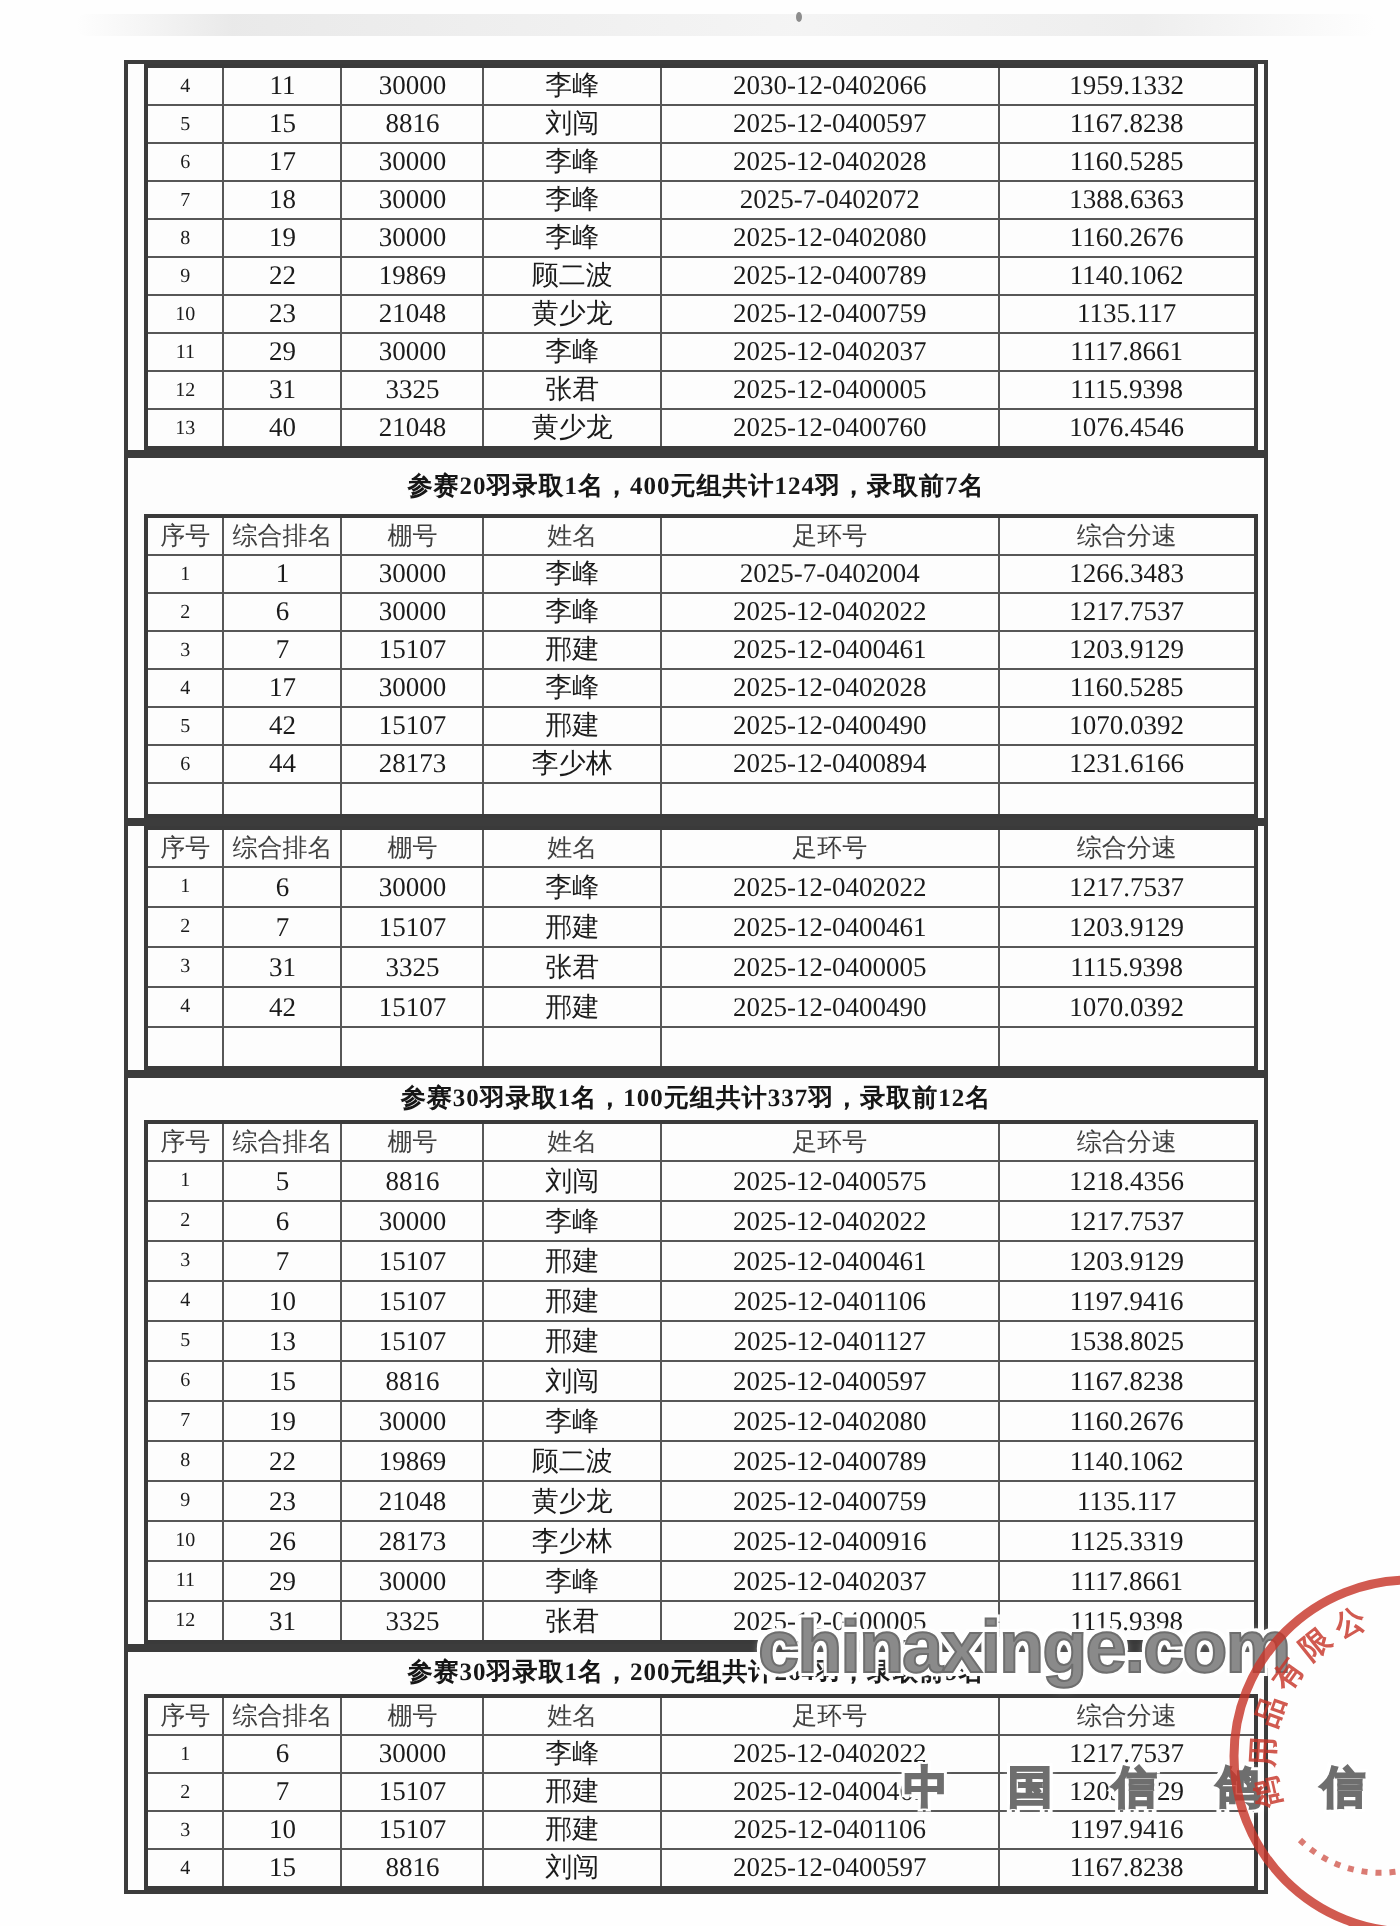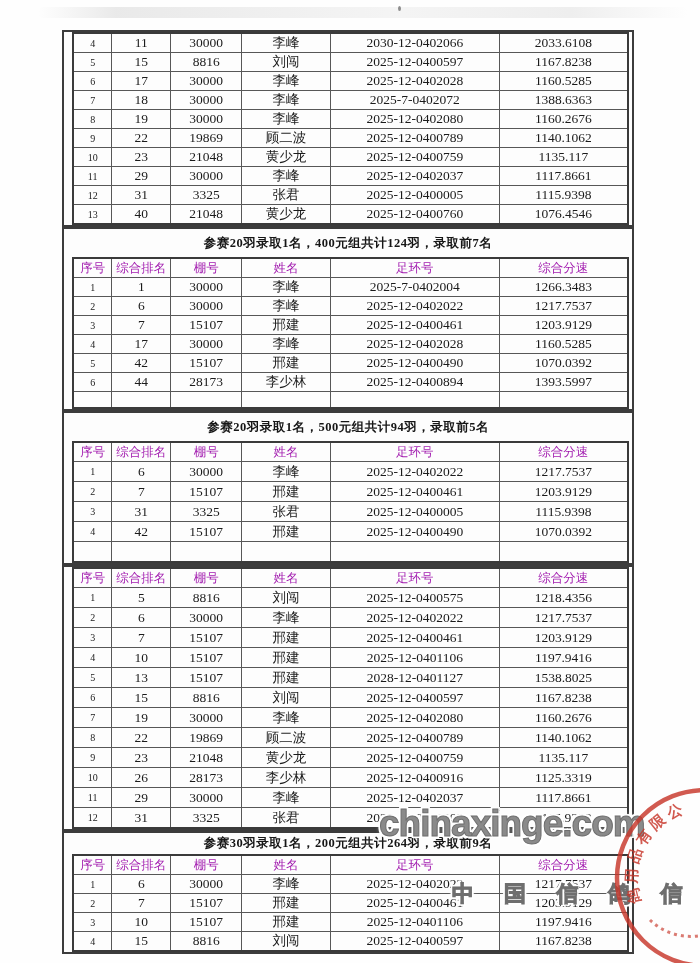--- a/index.html
+++ b/index.html
@@ -80,7 +80,7 @@
             <td class="c2">30000</td>
             <td class="c3">李峰</td>
             <td class="c4">2030-12-0402066</td>
-            <td class="c5">2033.6108</td>
+            <td class="c5">1959.1332</td>
           </tr>
           <tr>
             <td class="c0">5</td>

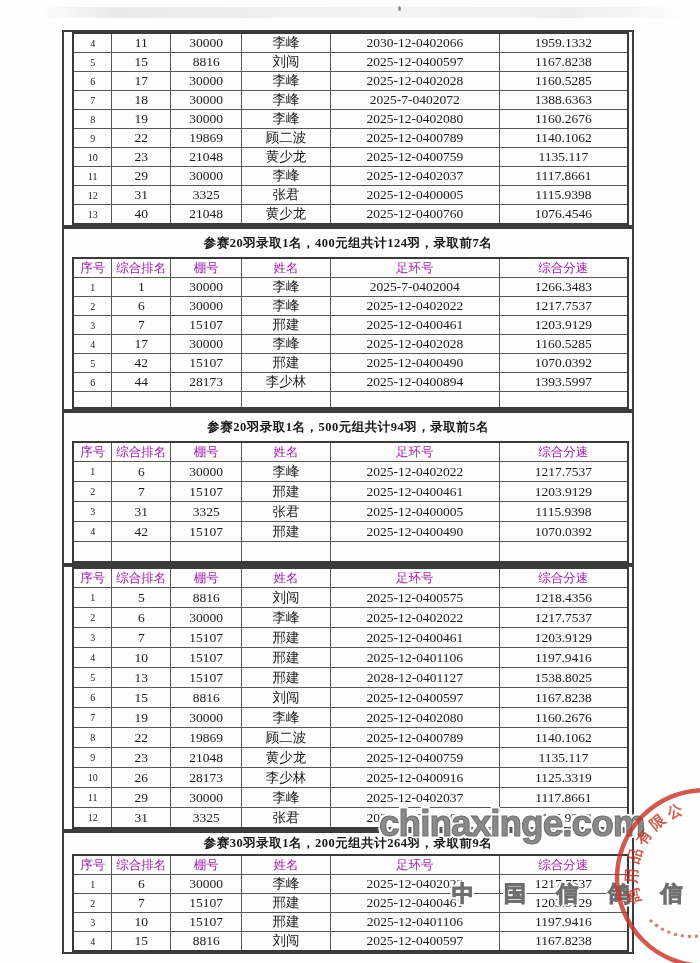--- a/index.html
+++ b/index.html
@@ -31,7 +31,7 @@
     border:1px solid #575757;text-align:center;padding:0;
     white-space:nowrap;overflow:hidden;font-weight:normal;
   }
-  th{font-size:12.5px;color:#a21caf;}
+  th{font-size:12.5px;color:#404040;}
   td{font-size:13.5px;}
   td.c0{font-size:10px;}
   col.c0{width:7%;}  col.c1{width:10.6%;} col.c2{width:12.8%;}

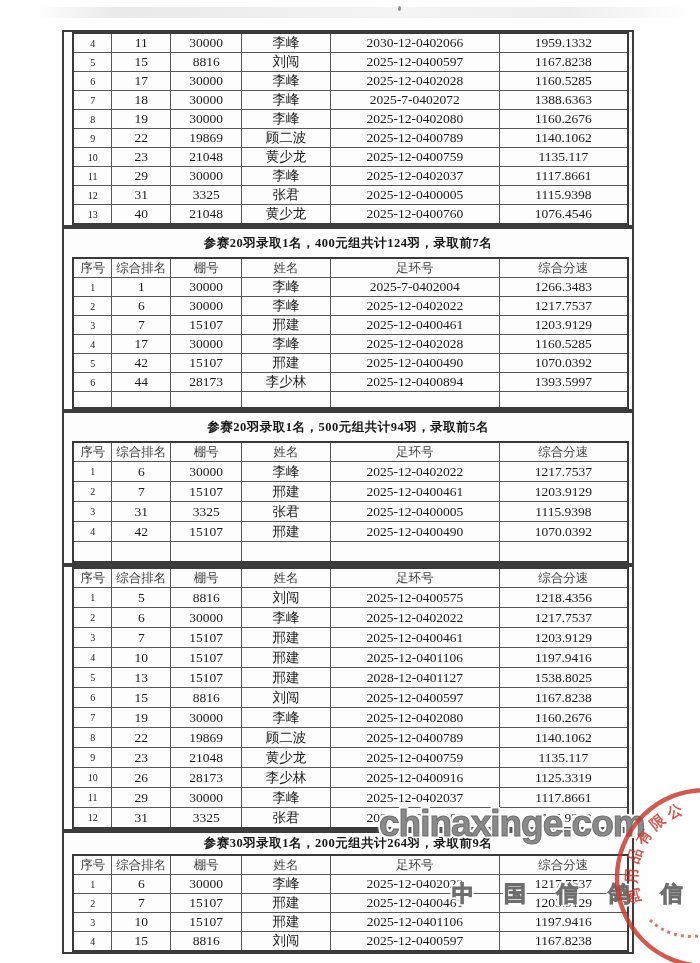--- a/index.html
+++ b/index.html
@@ -226,7 +226,7 @@
             <td class="c2">28173</td>
             <td class="c3">李少林</td>
             <td class="c4">2025-12-0400894</td>
-            <td class="c5">1393.5997</td>
+            <td class="c5">1231.6166</td>
           </tr>
           <tr>
             <td class="c0"></td>

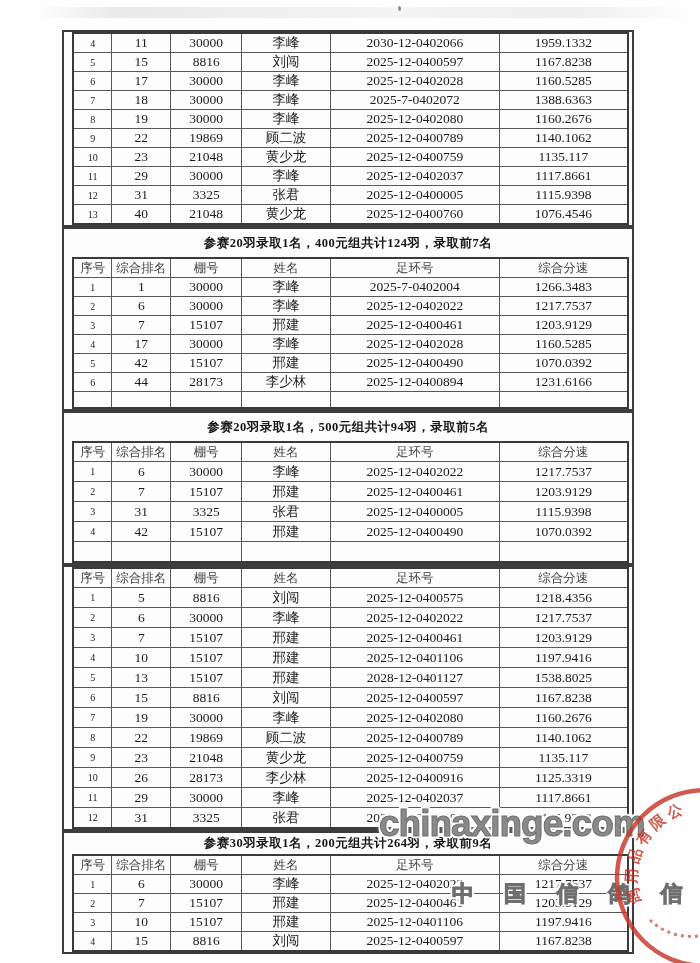--- a/index.html
+++ b/index.html
@@ -241,7 +241,6 @@
   </section>
 
   <section class="sec s2">
-    <div class="sec-title">参赛20羽录取1名，500元组共计94羽，录取前5名</div>
     <table>
       <colgroup>
         <col class="c0">

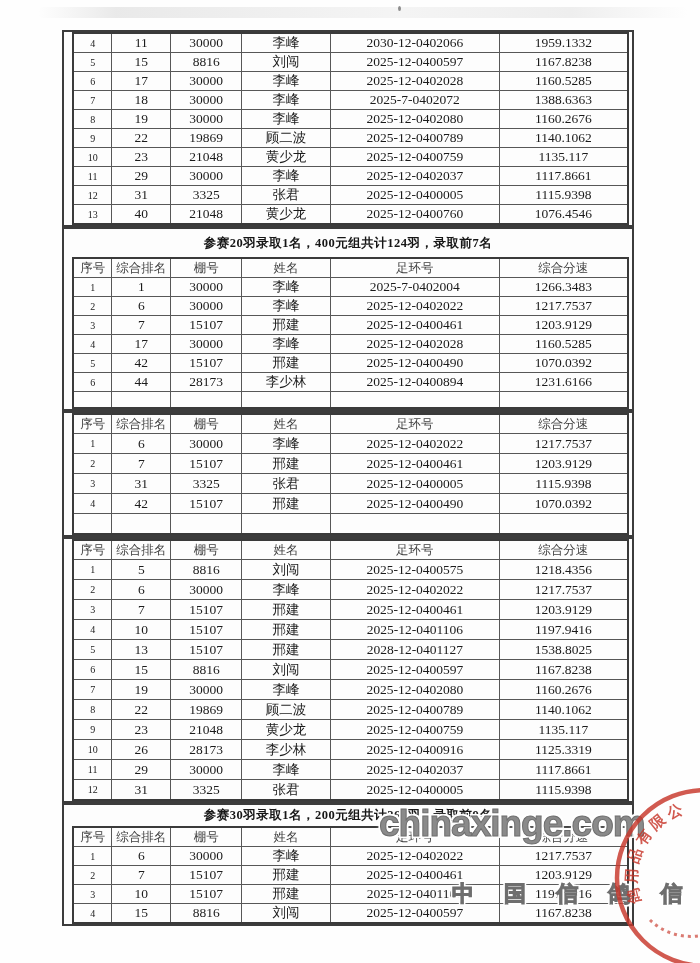--- a/index.html
+++ b/index.html
@@ -306,6 +306,7 @@
   </section>
 
   <section class="sec s3 tight">
+    <div class="sec-title">参赛30羽录取1名，100元组共计337羽，录取前12名</div>
     <table>
       <colgroup>
         <col class="c0">

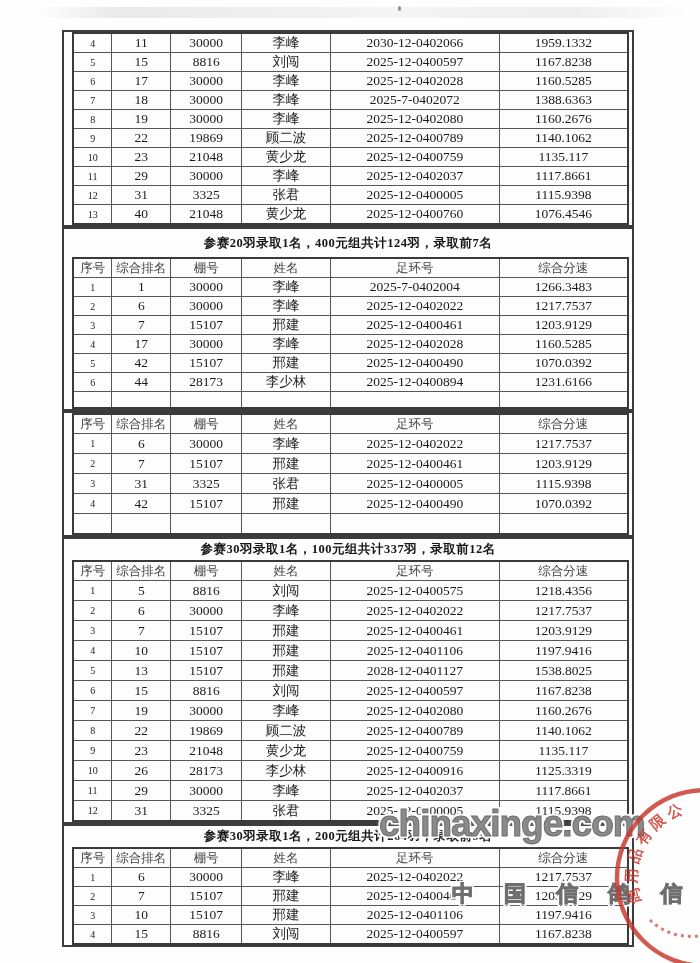--- a/index.html
+++ b/index.html
@@ -364,7 +364,7 @@
             <td class="c1">13</td>
             <td class="c2">15107</td>
             <td class="c3">邢建</td>
-            <td class="c4">2028-12-0401127</td>
+            <td class="c4">2025-12-0401127</td>
             <td class="c5">1538.8025</td>
           </tr>
           <tr>

